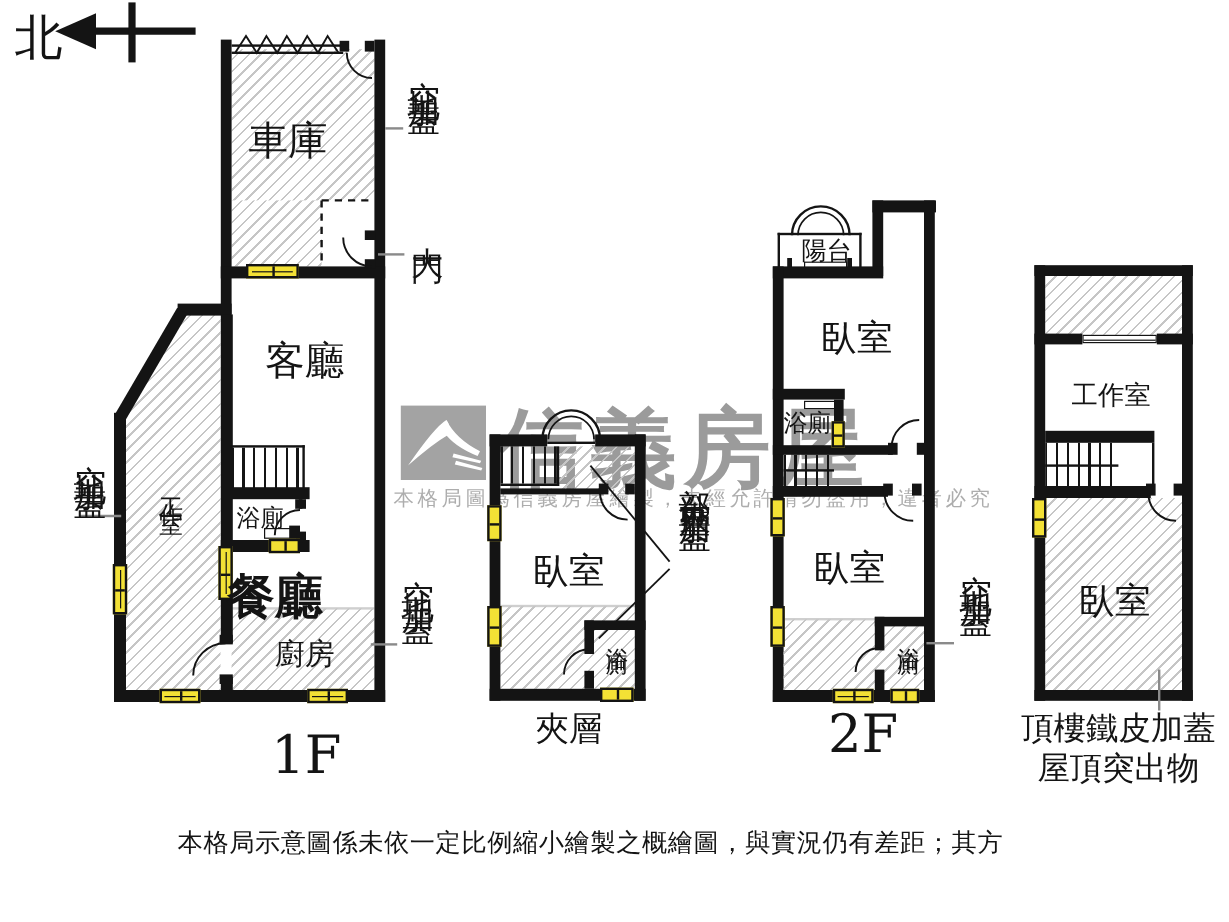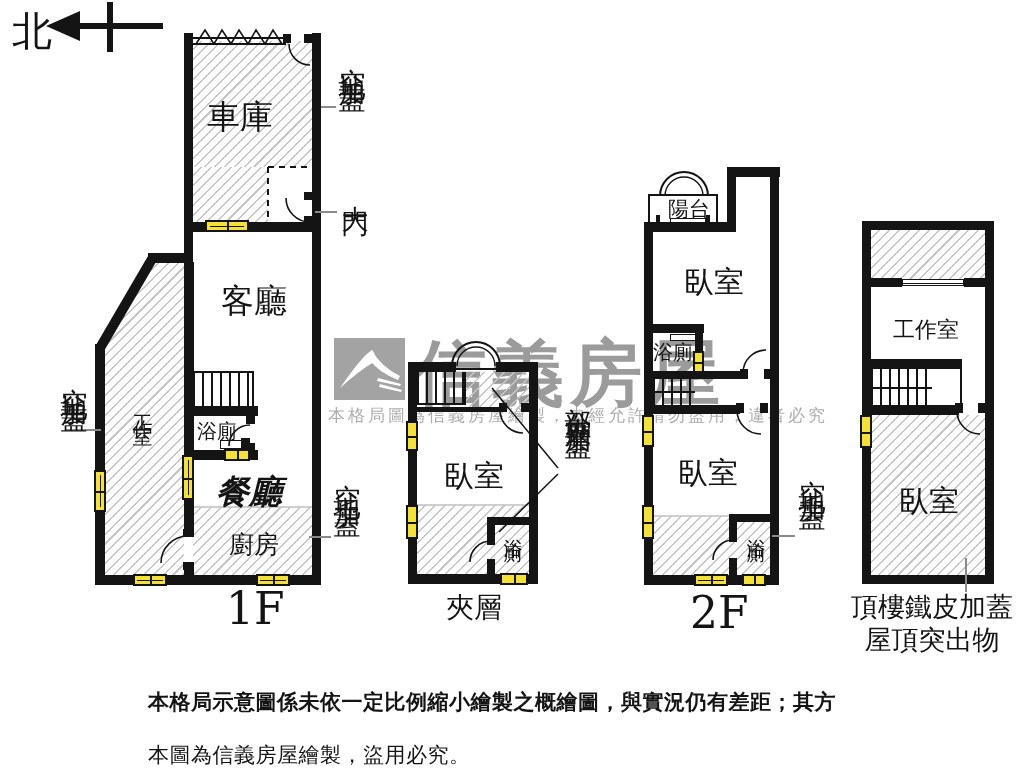--- a/index.html
+++ b/index.html
@@ -254,7 +254,7 @@
 
     <div class="lbl" style="left:207px;top:95px;font-size:33px;">車庫</div>
     <div class="lbl" style="left:221px;top:279px;font-size:33px;">客廳</div>
-    <div class="lbl" style="left:216px;top:470px;font-size:33px;font-weight:bold;font-style:italic;">餐廳</div>
+    <div class="lbl" style="left:189px;top:470px;font-size:40px;font-weight:bold;">餐廳</div>
     <div class="lbl" style="left:229px;top:528px;font-size:25px;">廚房</div>
     <div class="lbl" style="left:197px;top:418px;font-size:20px;">浴廁</div>
     <div class="lbl vtext" style="left:130px;top:399px;font-size:20px;letter-spacing:5px;">工作室</div>

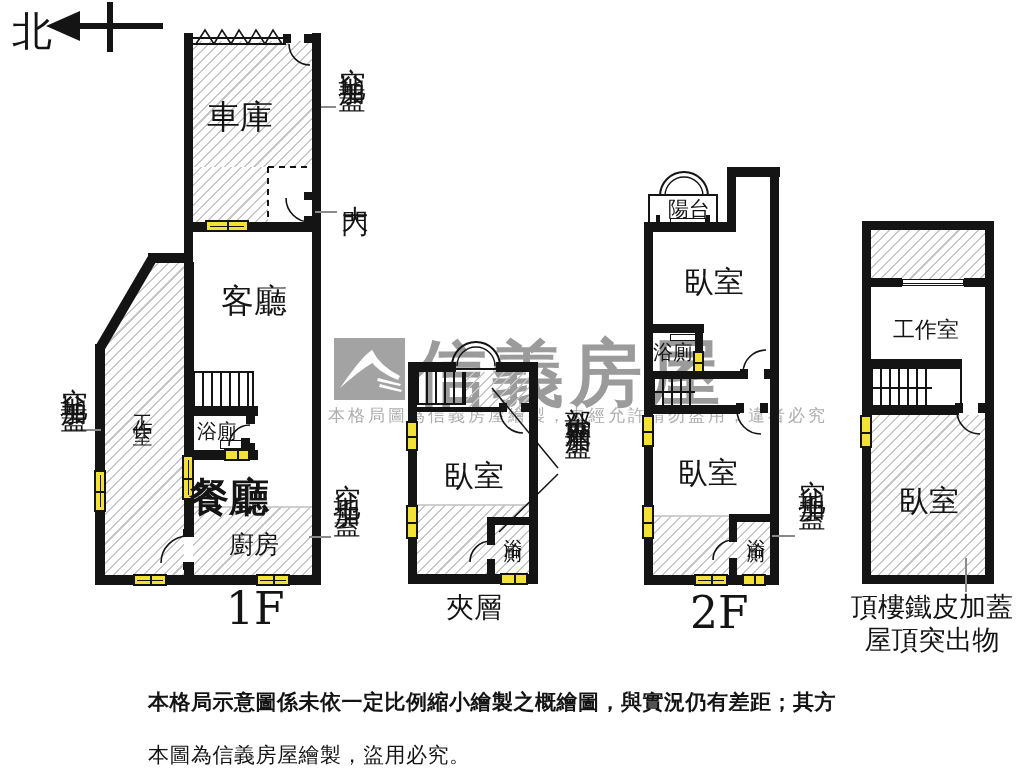--- a/index.html
+++ b/index.html
@@ -258,7 +258,7 @@
     <div class="lbl" style="left:229px;top:528px;font-size:25px;">廚房</div>
     <div class="lbl" style="left:197px;top:418px;font-size:20px;">浴廁</div>
     <div class="lbl vtext" style="left:130px;top:399px;font-size:20px;letter-spacing:5px;">工作室</div>
-    <div class="lbl floorlabel" style="left:226px;top:583px;font-size:44px;text-align:center;">1F</div>
+    <div class="lbl floorlabel" style="left:226px;top:604px;font-size:44px;text-align:center;">1F</div>
 
     <div class="lbl vtext" style="left:334px;top:46px;font-size:27px;letter-spacing:6px;">空地加蓋</div>
     <div class="lbl vtext" style="left:337px;top:184px;font-size:27px;letter-spacing:6px;">大門</div>

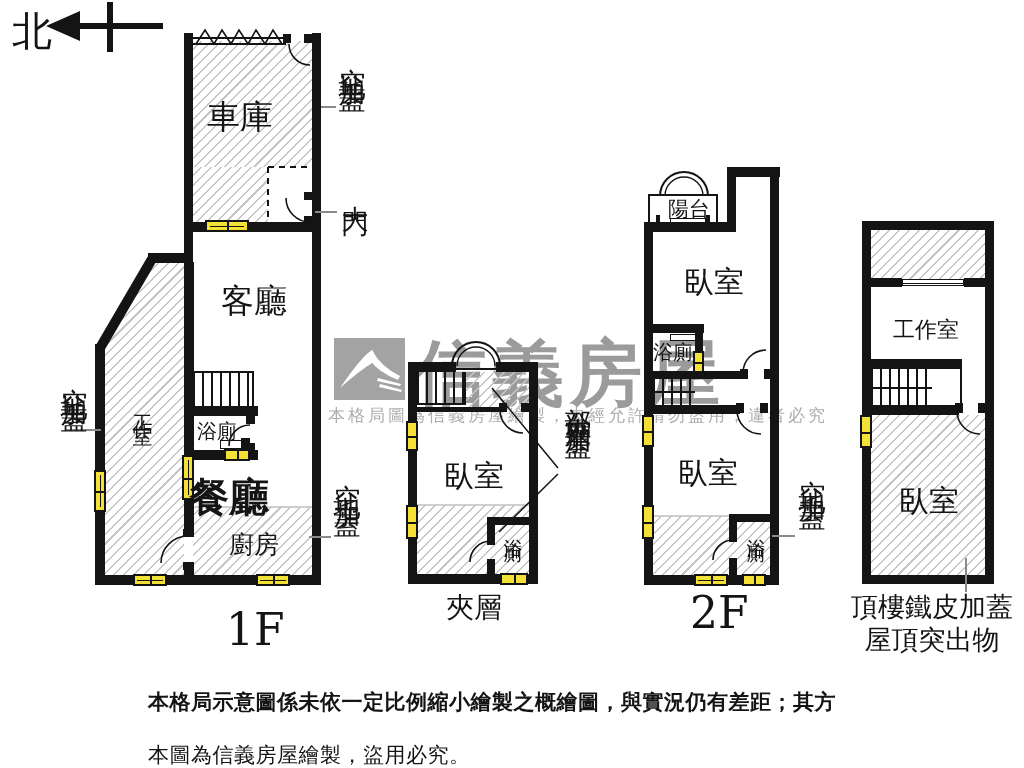--- a/index.html
+++ b/index.html
@@ -283,7 +283,7 @@
     <div class="lbl" style="left:832px;top:589px;width:200px;text-align:center;font-size:27px;">頂樓鐵皮加蓋</div>
     <div class="lbl" style="left:832px;top:622px;width:200px;text-align:center;font-size:27px;">屋頂突出物</div>
 
-    <div class="disc" style="left:148px;top:688px;font-weight:bold;">本格局示意圖係未依一定比例縮小繪製之概繪圖，與實況仍有差距；其方</div>
+    <div class="disc" style="left:148px;top:688px;">本格局示意圖係未依一定比例縮小繪製之概繪圖，與實況仍有差距；其方</div>
     <div class="disc" style="left:148px;top:741px;">本圖為信義房屋繪製，盜用必究。</div>
   </div>
 

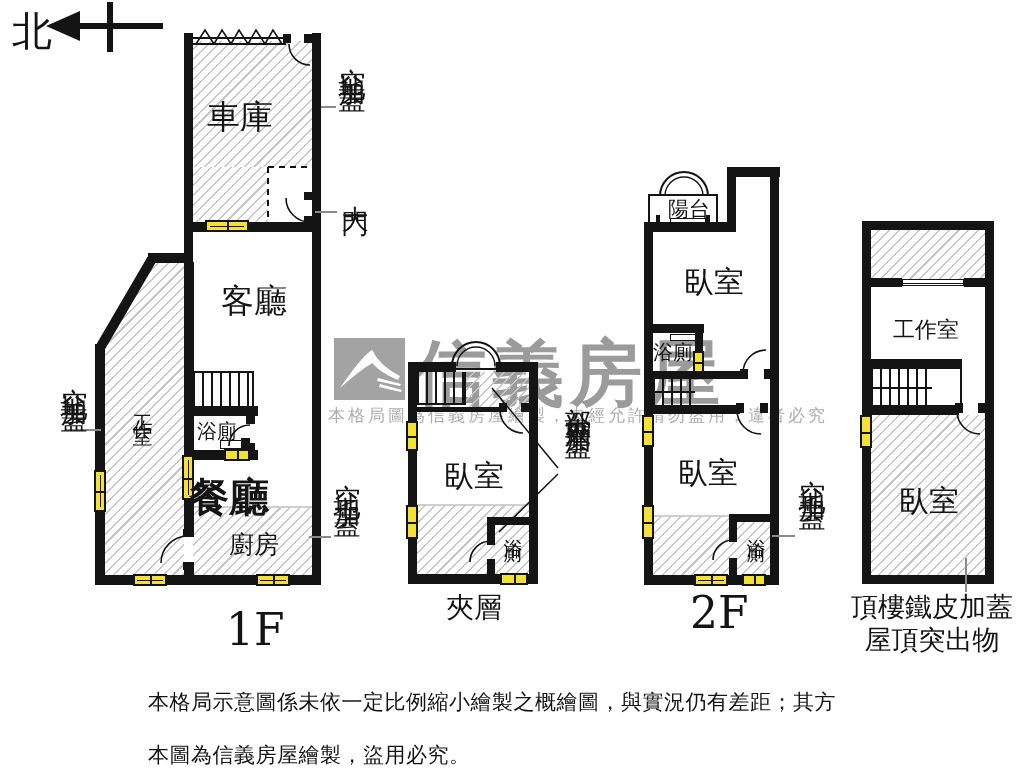--- a/index.html
+++ b/index.html
@@ -284,7 +284,6 @@
     <div class="lbl" style="left:832px;top:622px;width:200px;text-align:center;font-size:27px;">屋頂突出物</div>
 
     <div class="disc" style="left:148px;top:688px;">本格局示意圖係未依一定比例縮小繪製之概繪圖，與實況仍有差距；其方</div>
-    <div class="disc" style="left:148px;top:741px;">本圖為信義房屋繪製，盜用必究。</div>
   </div>
 
 </div>

